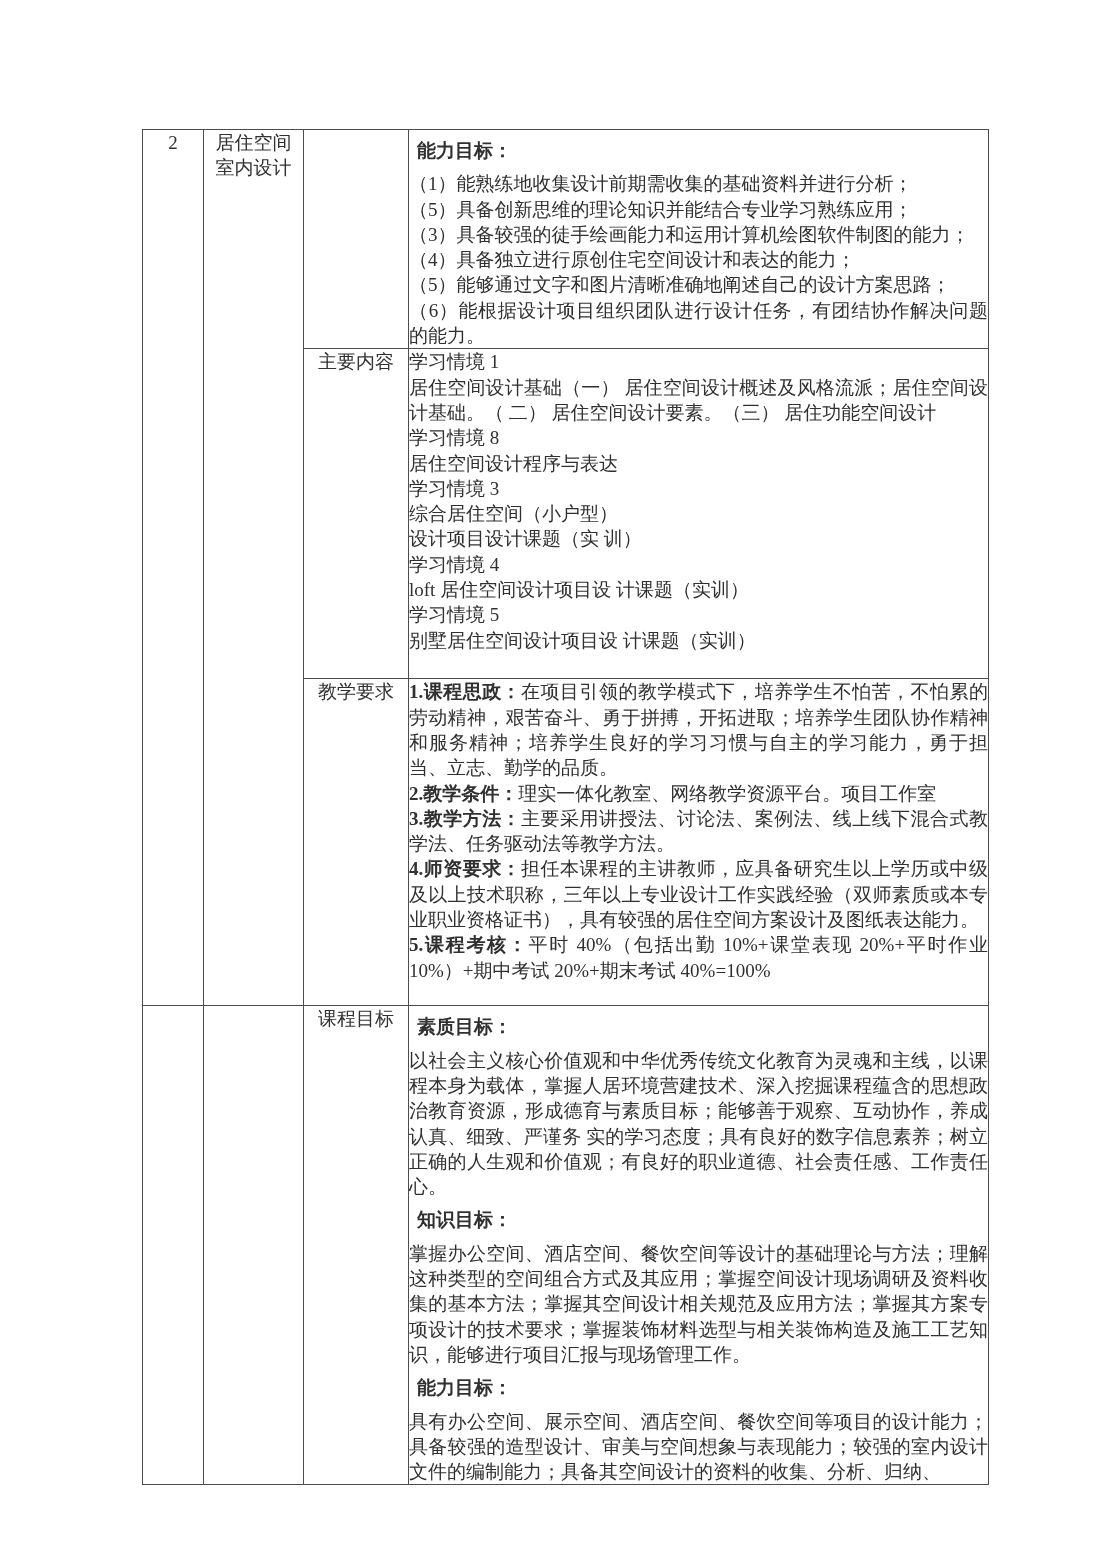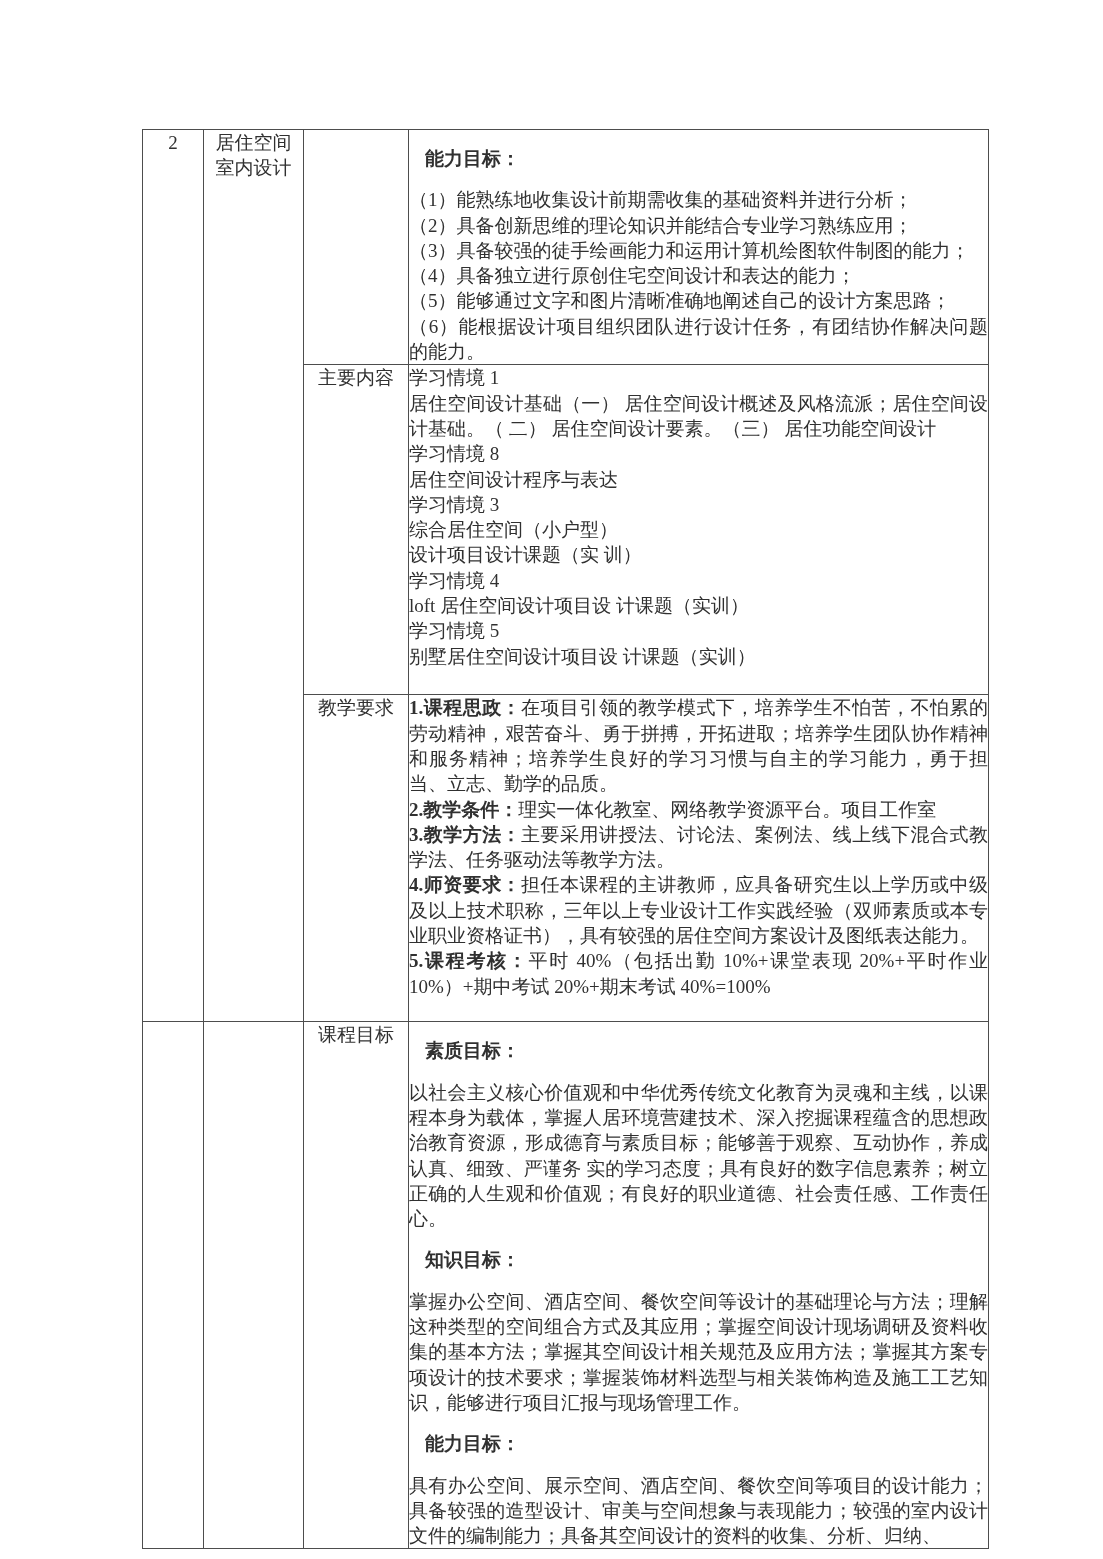--- a/index.html
+++ b/index.html
@@ -65,7 +65,7 @@
     text-justify: inter-ideograph;
   }
   .bold-line {
-    margin: 16px;
+    margin: 8px;
     font-weight: bold;
     text-align: left;
   }

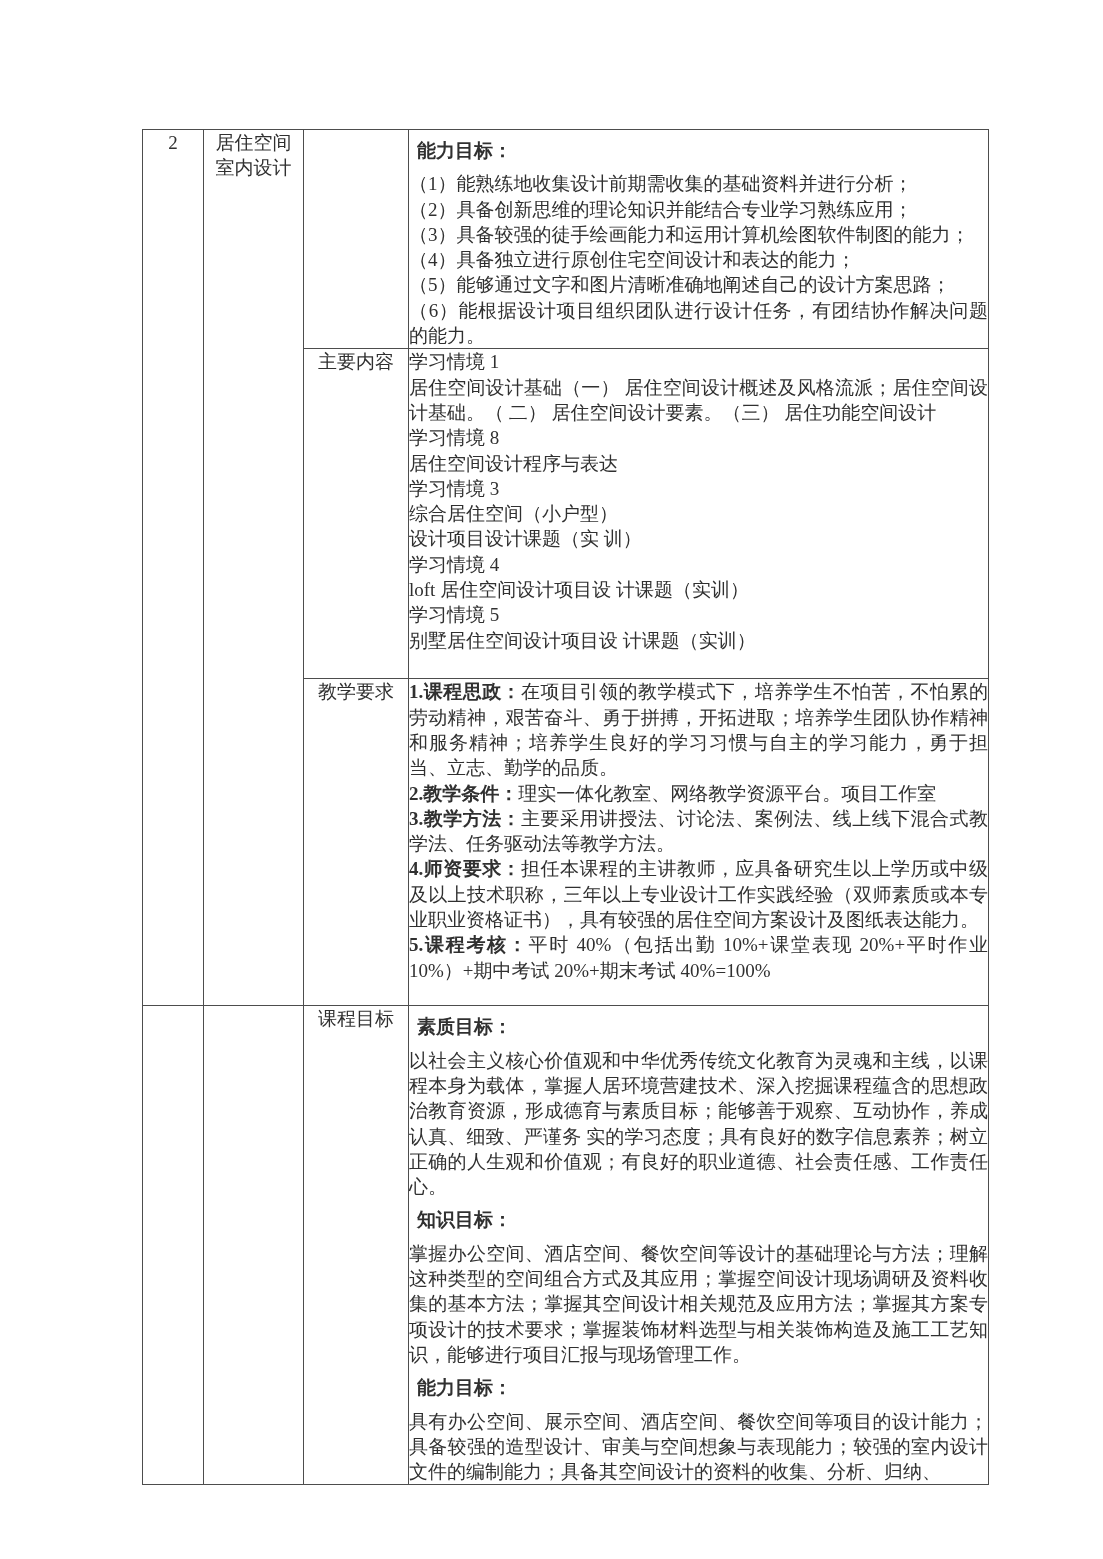--- a/index.html
+++ b/index.html
@@ -107,7 +107,7 @@
       <td class="cell-content">
         <div class="bold-line">能力目标：</div>
         <div class="para">（1）能熟练地收集设计前期需收集的基础资料并进行分析；</div>
-        <div class="para">（2）具备创新思维的理论知识并能结合专业学习熟练应用；</div>
+        <div class="para">（5）具备创新思维的理论知识并能结合专业学习熟练应用；</div>
         <div class="para">（3）具备较强的徒手绘画能力和运用计算机绘图软件制图的能力；</div>
         <div class="para">（4）具备独立进行原创住宅空间设计和表达的能力；</div>
         <div class="para">（5）能够通过文字和图片清晰准确地阐述自己的设计方案思路；</div>

